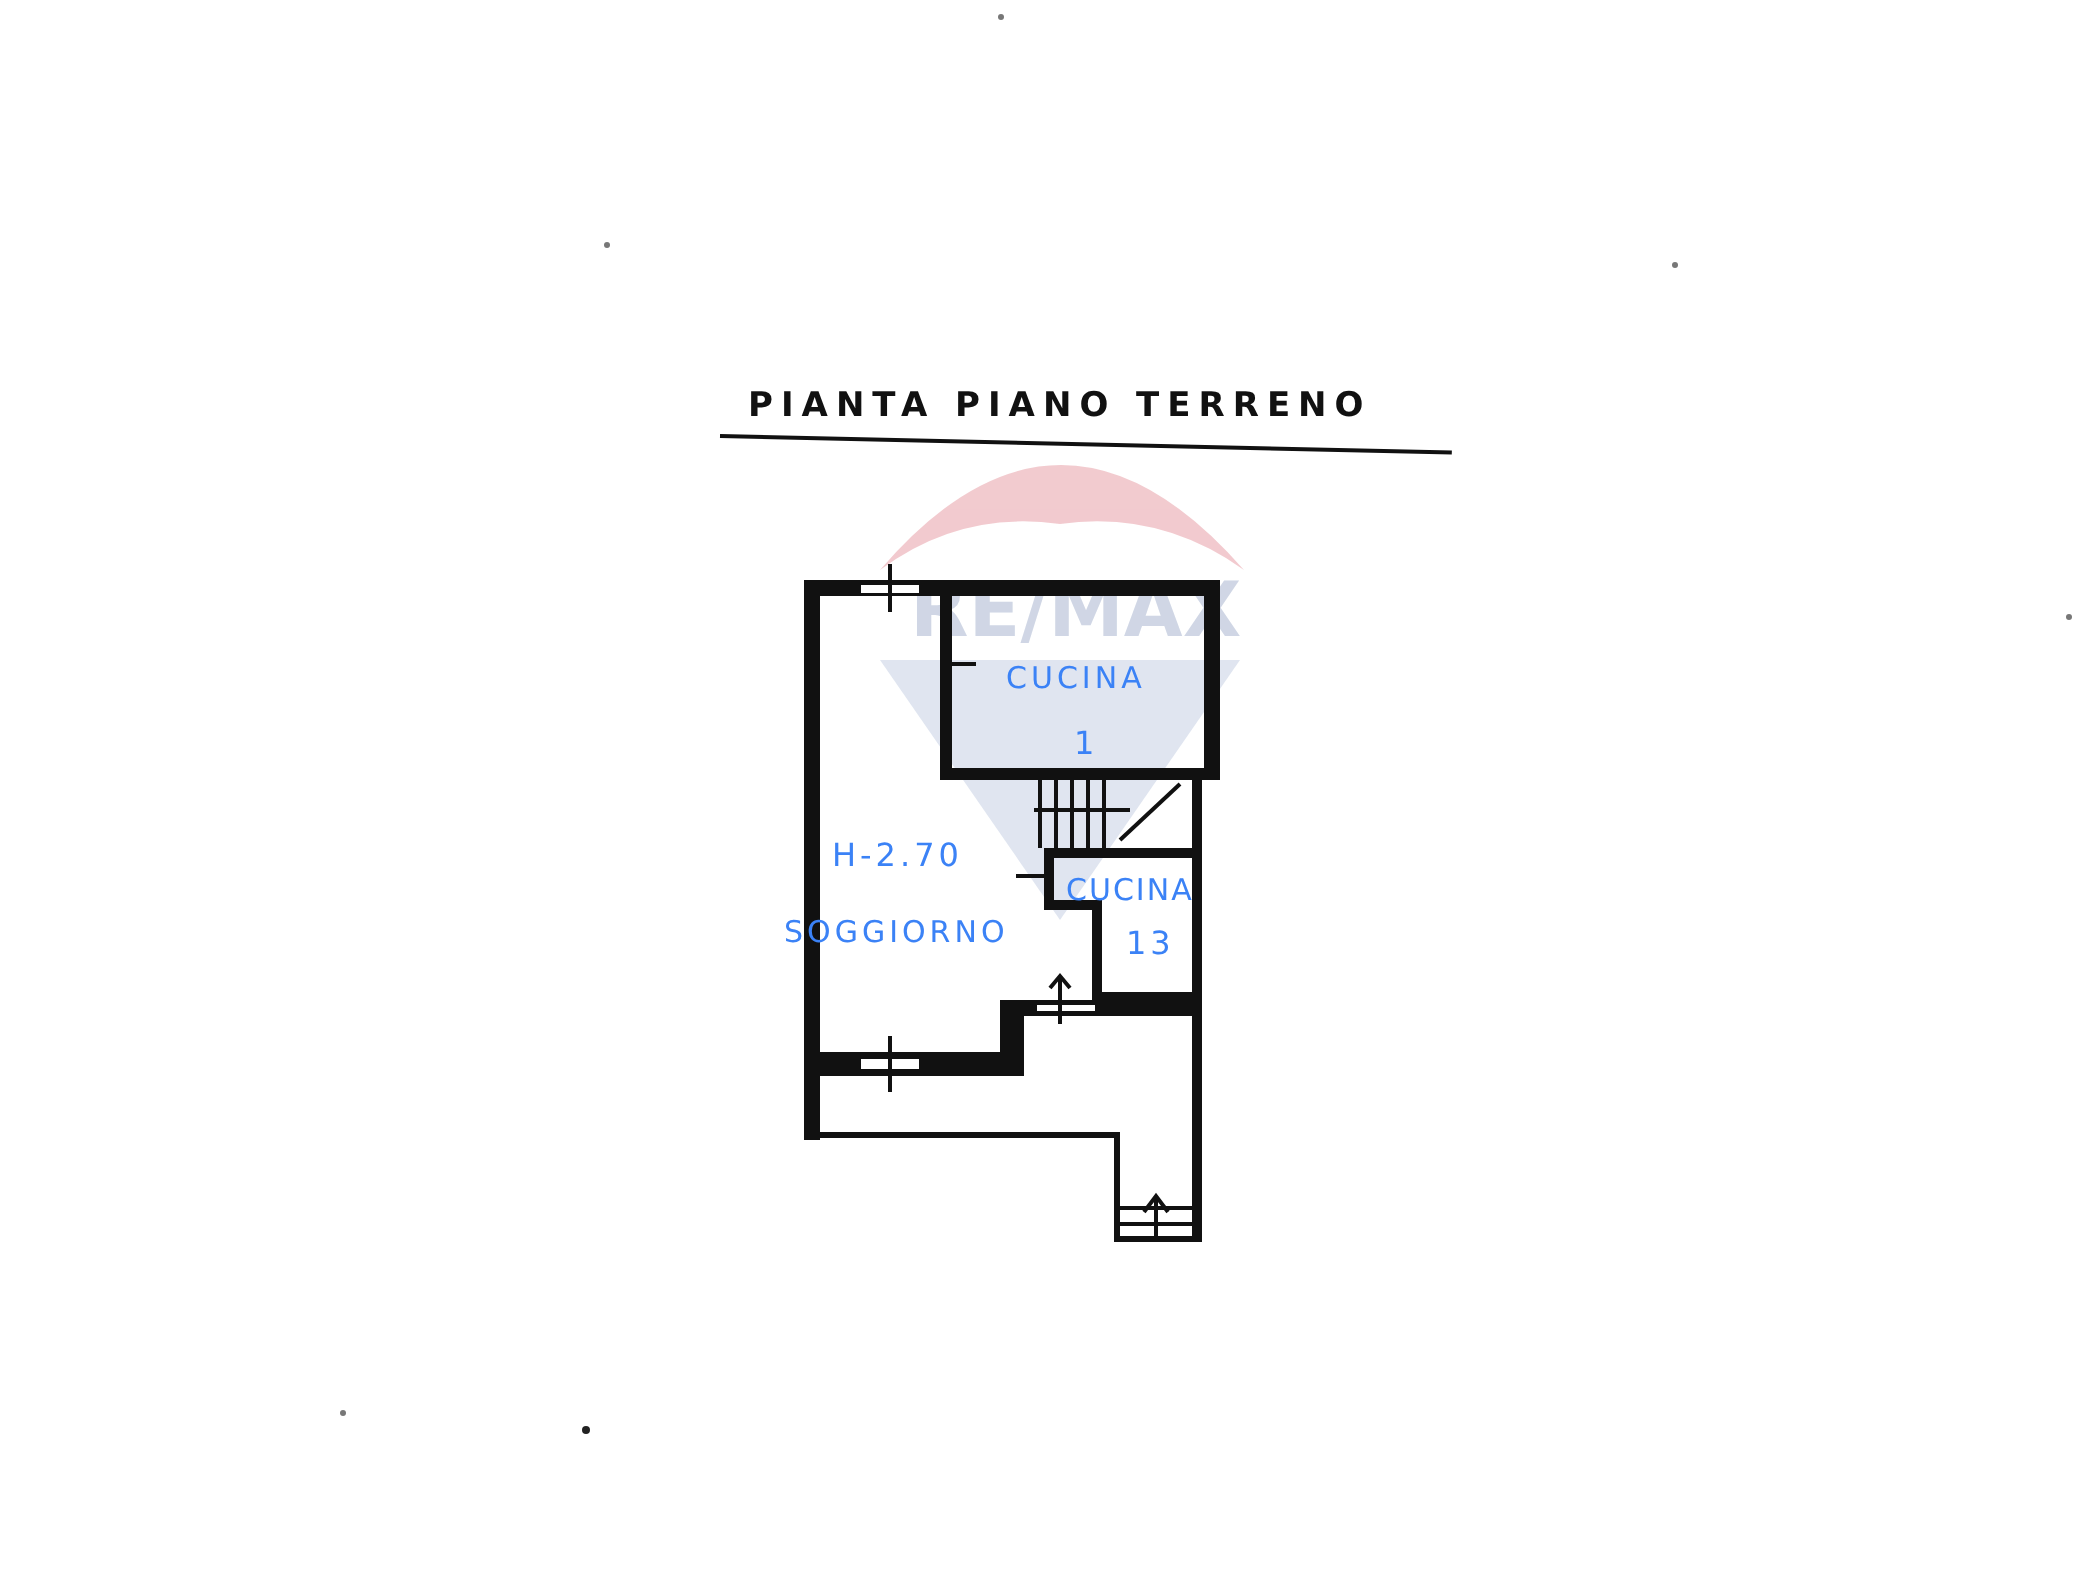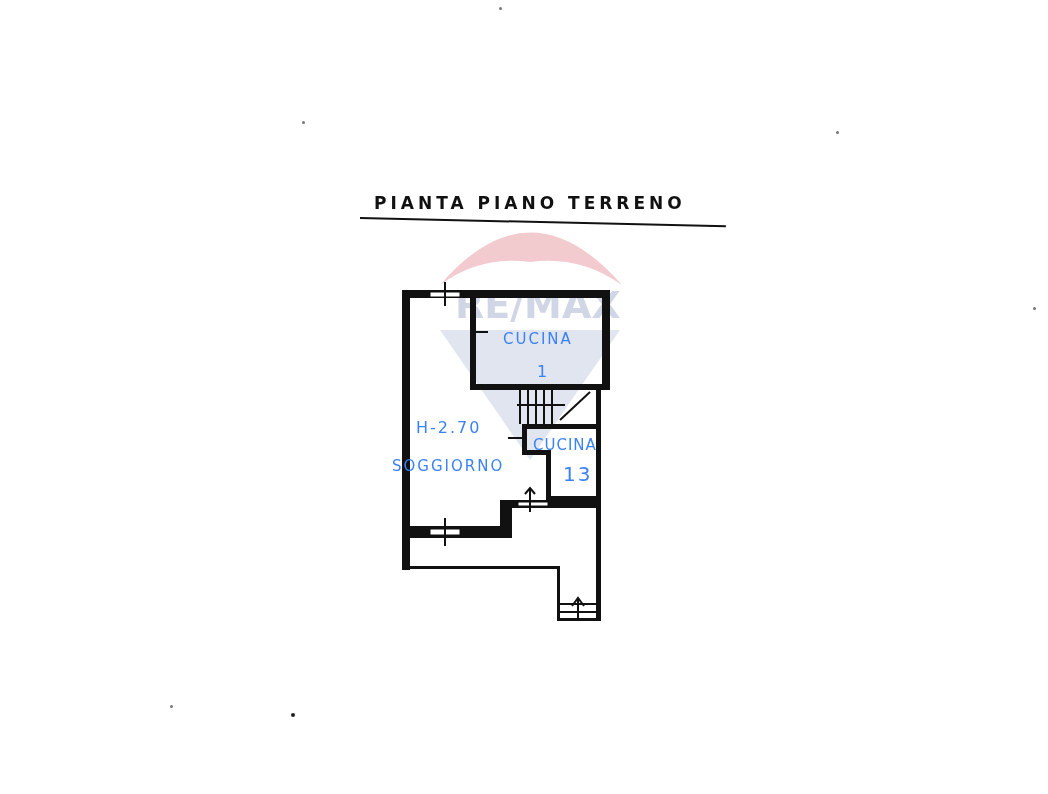--- a/index.html
+++ b/index.html
@@ -82,7 +82,7 @@
 <div class="lbl" style="left:416px;top:418px;font-size:16px;text-align:right;">H-2.70</div>
 <div class="lbl" style="left:392px;top:457px;">SOGGIORNO</div>
 <div class="lbl" style="left:533px;top:436px;letter-spacing:1px;">CUCINA</div>
-<div class="lbl" style="left:563px;top:462px;font-size:20px;">13</div>
+<div class="lbl" style="left:563px;top:462px;font-size:16px;">13</div>
 
 <div class="speck" style="left:499px;top:7px;"></div>
 <div class="speck" style="left:302px;top:121px;"></div>

